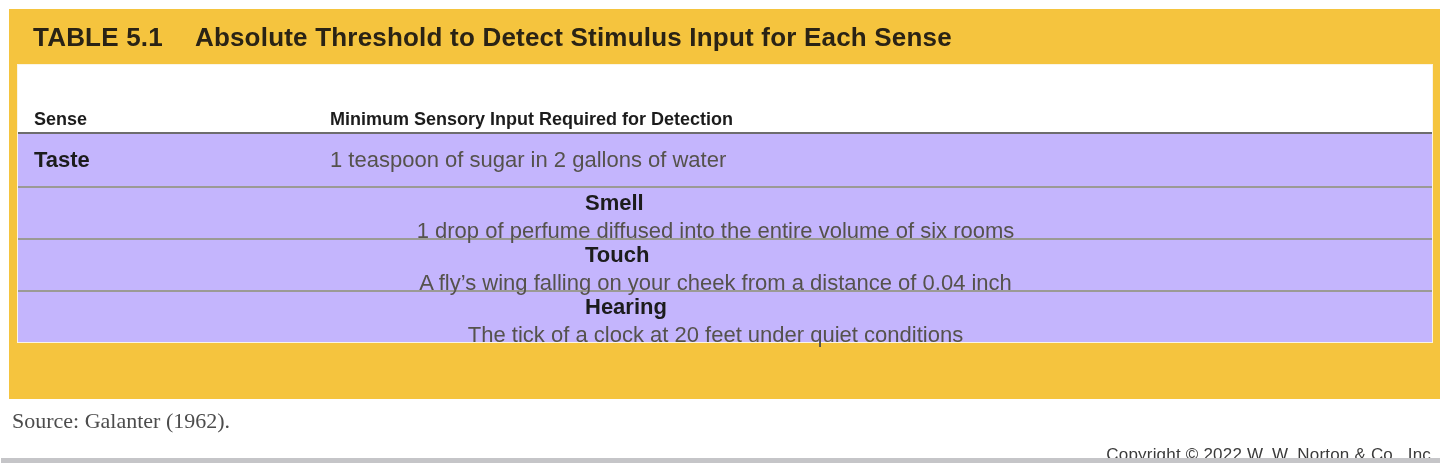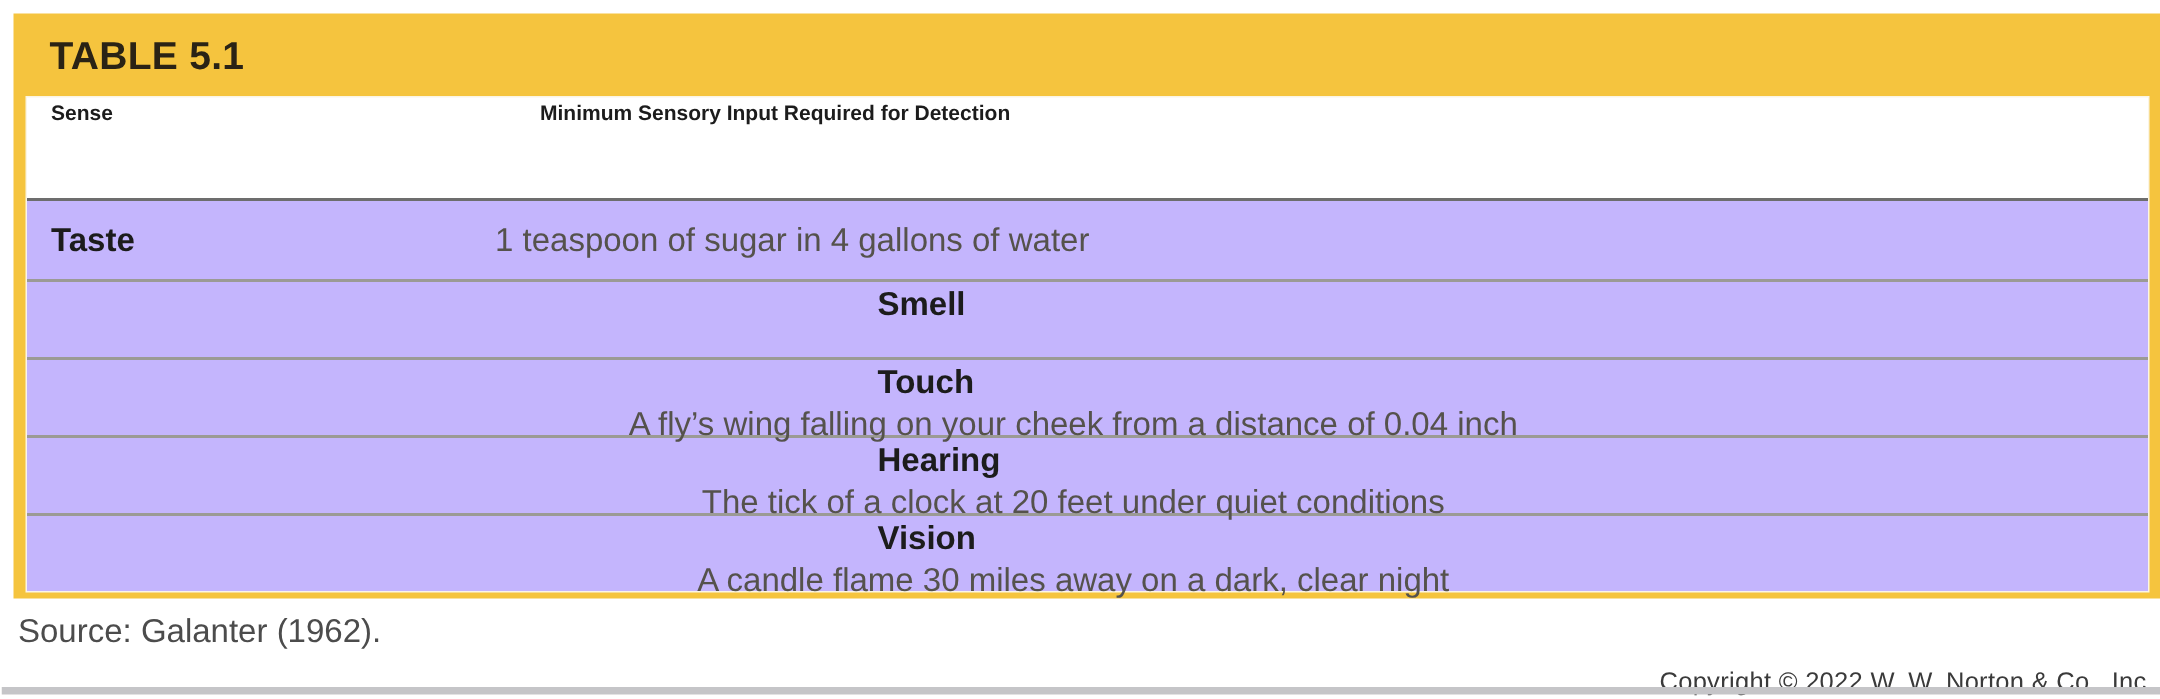--- a/index.html
+++ b/index.html
@@ -51,6 +51,7 @@
 <div class="frame">
   <div class="title-bar">
     <span class="tbl-label">TABLE 5.1</span>
+    <span>Absolute Threshold to Detect Stimulus Input for Each Sense</span>
   </div>
 
   <div class="table-body">

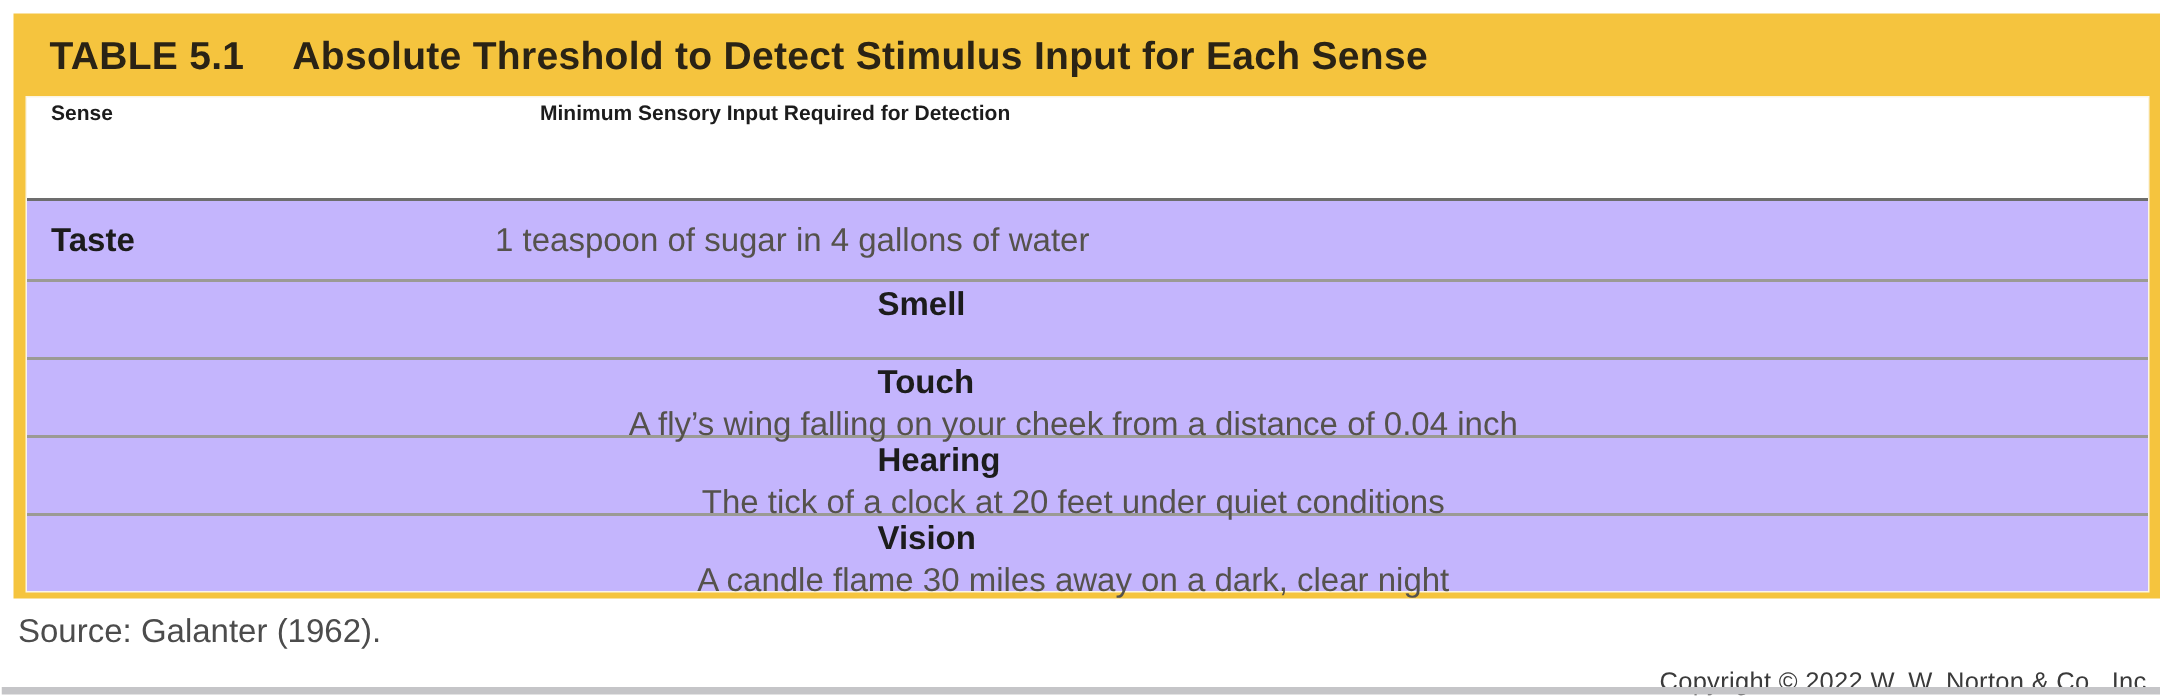--- a/index.html
+++ b/index.html
@@ -18,8 +18,8 @@
   .table-body { margin:0 7px 7px 7px; background:#FBF5E4; }
 
   .hdr-row {
-    background:#ffffff; height:69px; display:flex; align-items:flex-start;
-    border-bottom:2px solid #6d6d6d; font-weight:bold; font-size:14px; color:#1c1c1c;gap:30px;
+    background:#ffffff; height:69px; display:flex; align-items:flex-end;
+    border-bottom:2px solid #6d6d6d; font-weight:bold; font-size:18px; color:#1c1c1c;
   }
   .col1 { width:310px; padding-left:15px; flex-shrink:0; }
   .col2 { flex:1; padding-right:20px; }

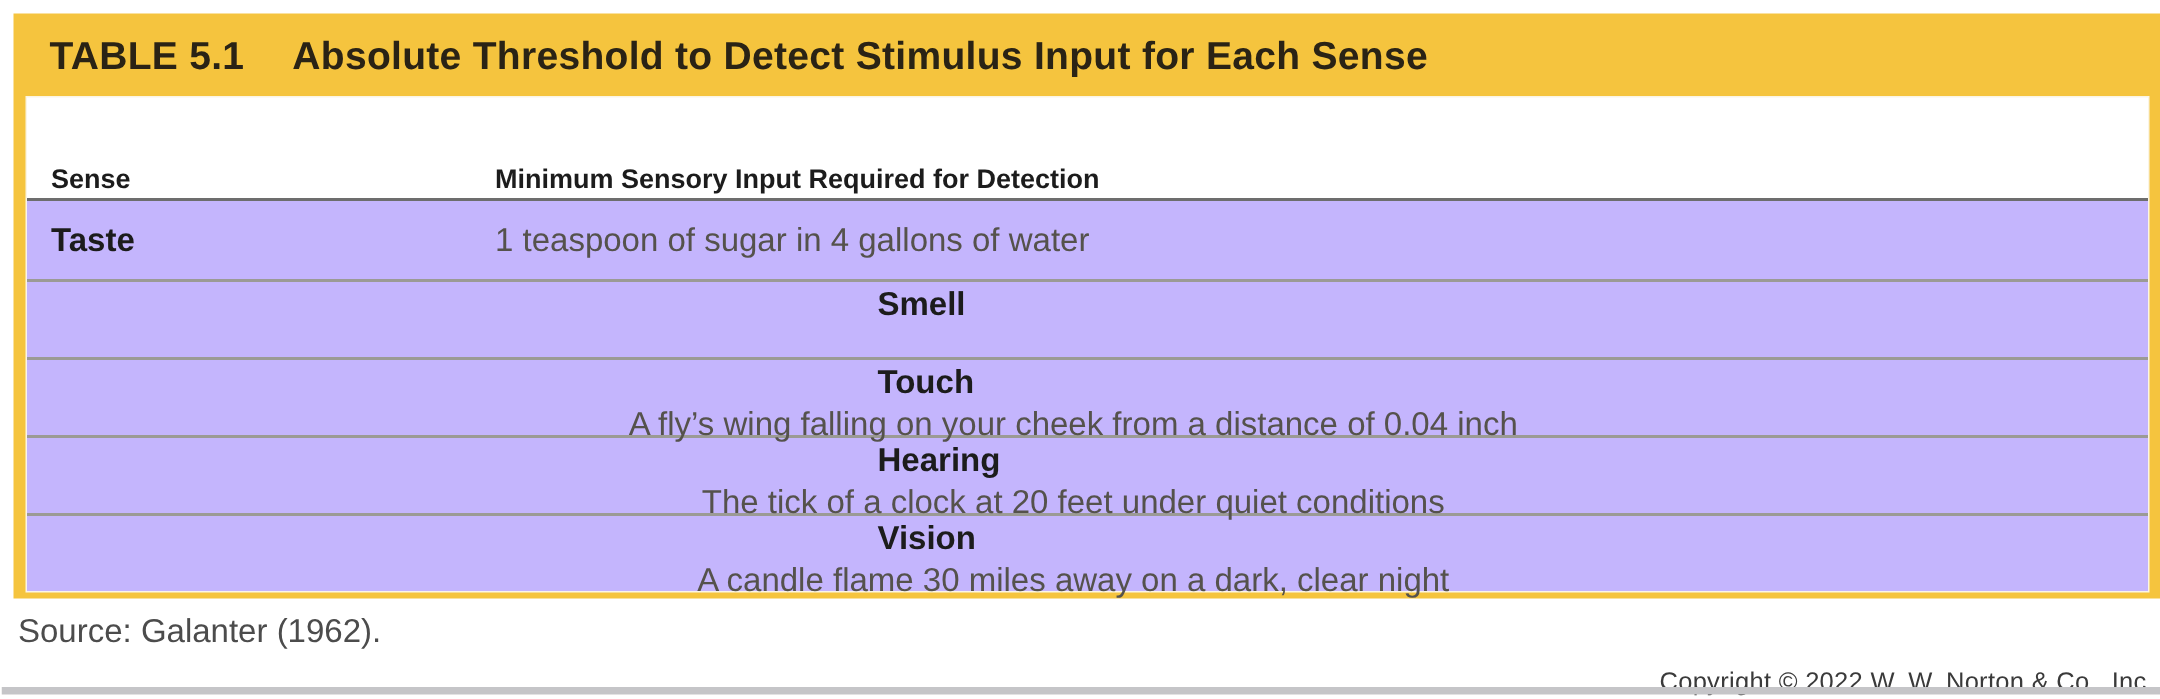--- a/index.html
+++ b/index.html
@@ -62,7 +62,7 @@
 
     <div class="data-row">
       <div class="col1">Taste</div>
-      <div class="col2">1 teaspoon of sugar in 4 gallons of water</div>
+      <div class="col2">1 teaspoon of sugar in 2 gallons of water</div>
     </div>
     <div class="data-row">
       <div class="col1">Smell</div>

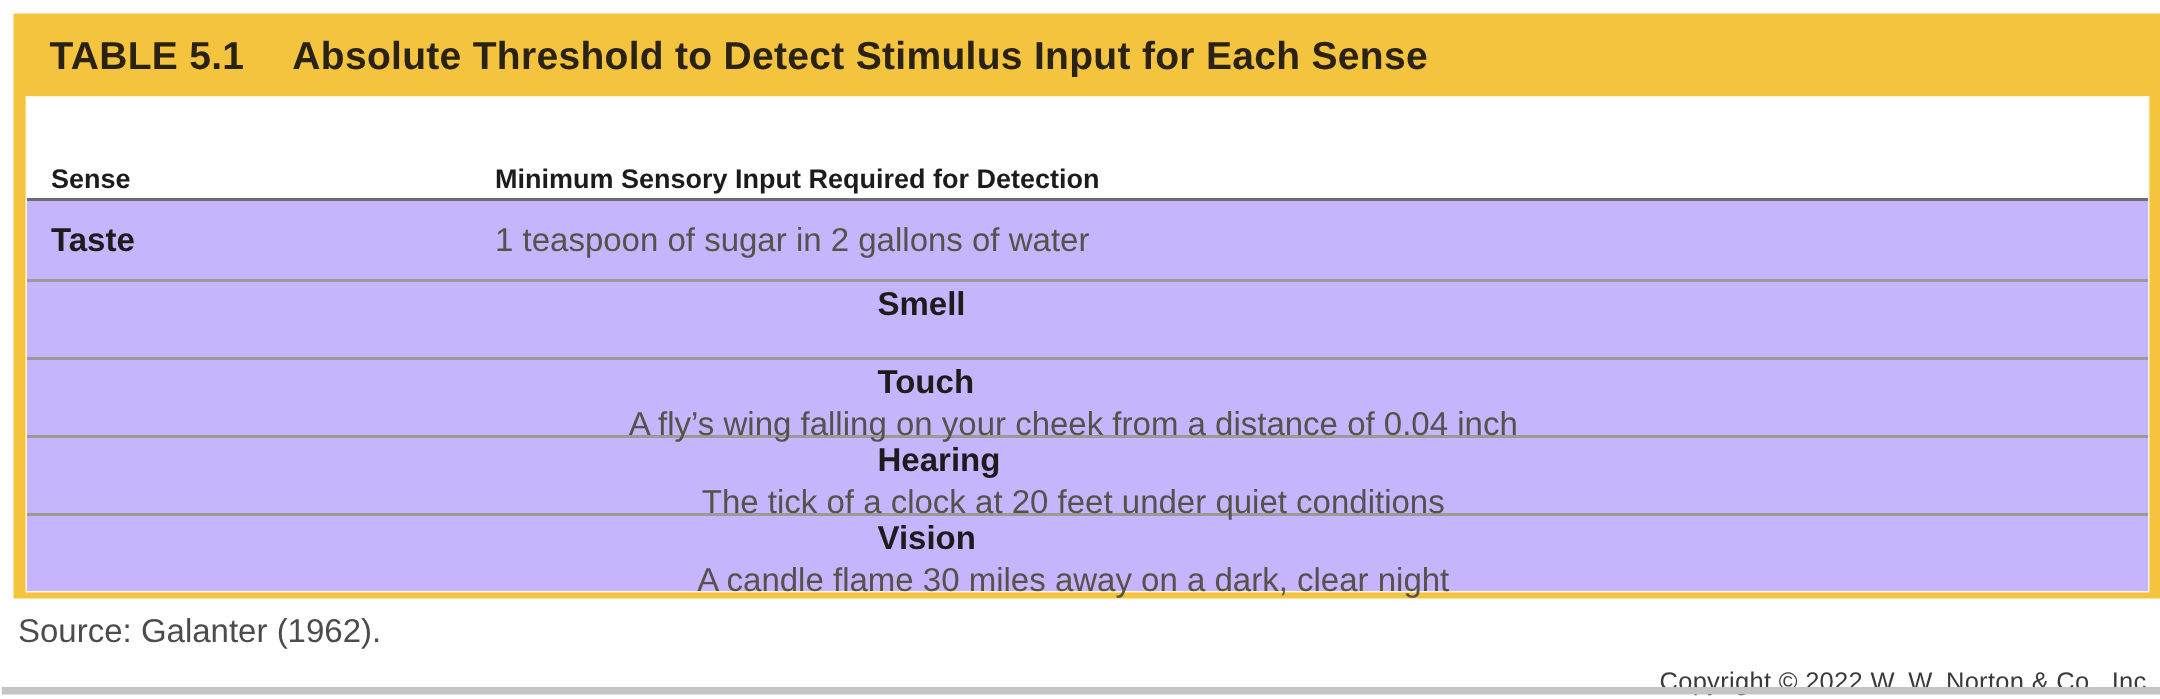--- a/index.html
+++ b/index.html
@@ -66,6 +66,7 @@
     </div>
     <div class="data-row">
       <div class="col1">Smell</div>
+      <div class="col2">1 drop of perfume diffused into the entire volume of six rooms</div>
     </div>
     <div class="data-row">
       <div class="col1">Touch</div>

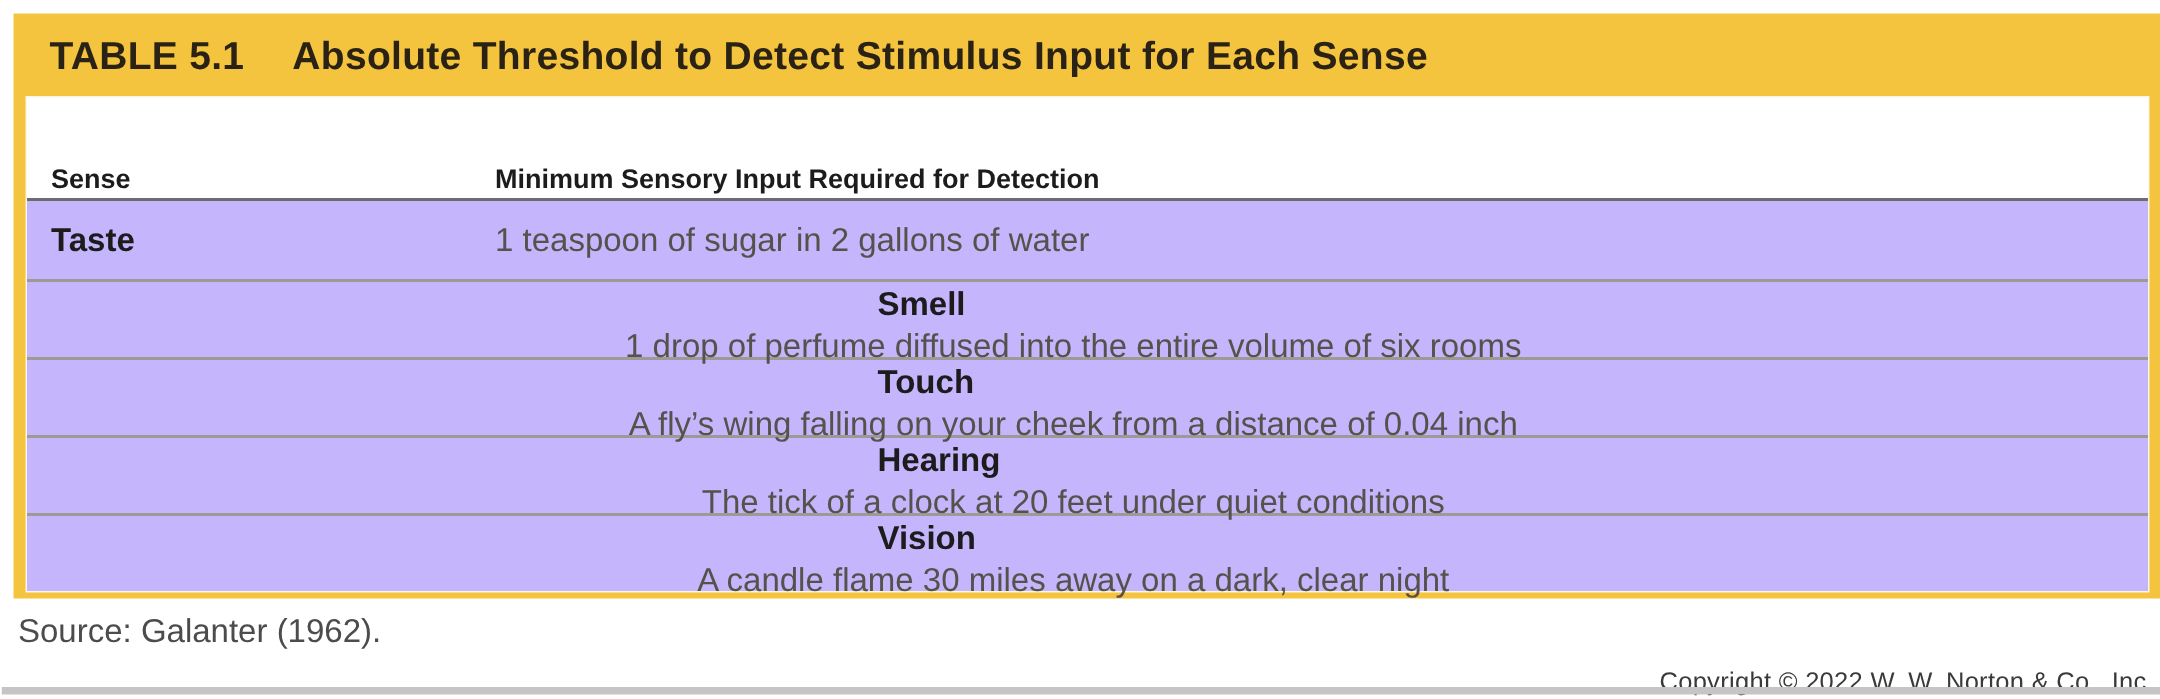--- a/index.html
+++ b/index.html
@@ -76,10 +76,6 @@
       <div class="col1">Hearing</div>
       <div class="col2">The tick of a clock at 20 feet under quiet conditions</div>
     </div>
-    <div class="data-row">
-      <div class="col1">Vision</div>
-      <div class="col2">A candle flame 30 miles away on a dark, clear night</div>
-    </div>
   </div>
 </div>
 

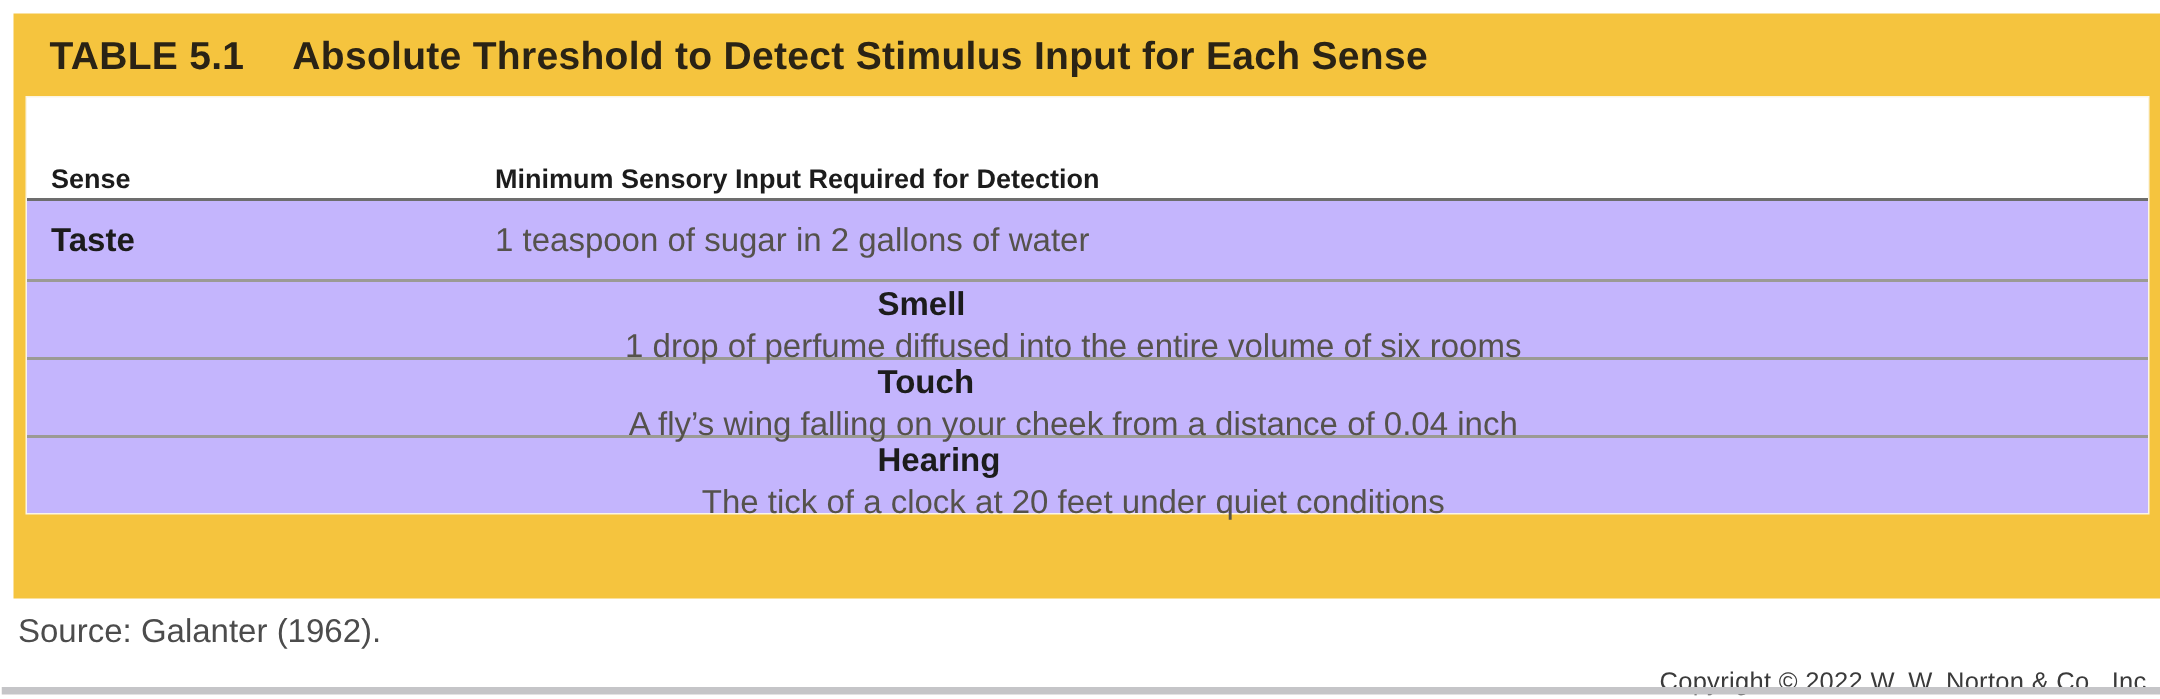--- a/index.html
+++ b/index.html
@@ -34,7 +34,7 @@
 
   .source-note {
     position:absolute; left:10px; top:406px;
-    font-size:22px; color:#4c4c4c;
+    font-size:22px; color:#4c4c4c;font-family:Liberation Serif, serif;
   }
   .copyright {
     position:absolute; right:4px; top:443px;

